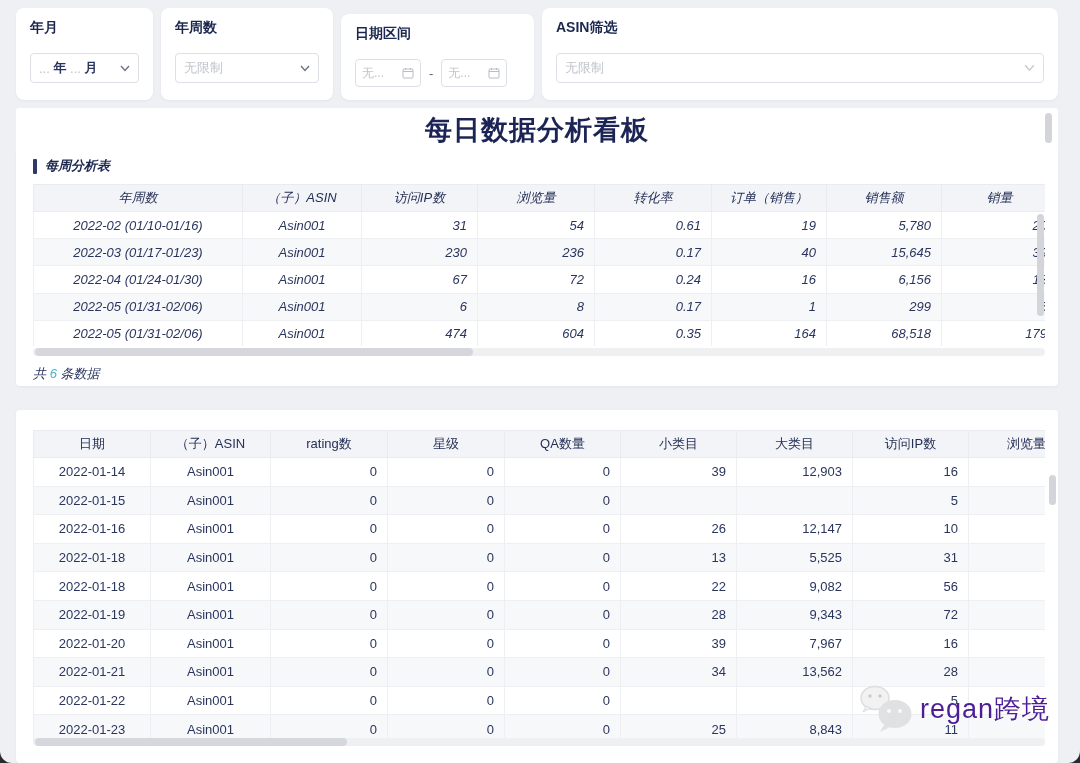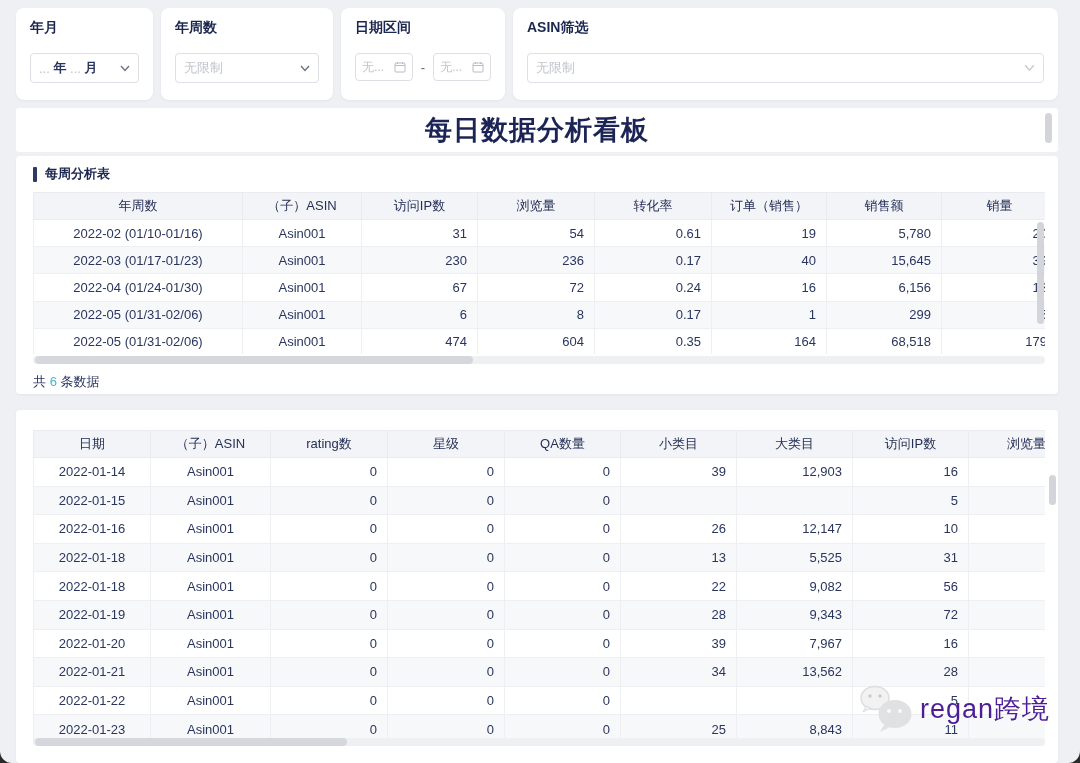--- a/index.html
+++ b/index.html
@@ -100,7 +100,7 @@
     </div>
   </div>
 
-  <div class="fcard" style="width:164px;">
+  <div class="fcard" style="width:193px;margin-top:6px;">
     <div class="flabel">日期区间</div>
     <div class="ctrl-row">
       <div class="din">

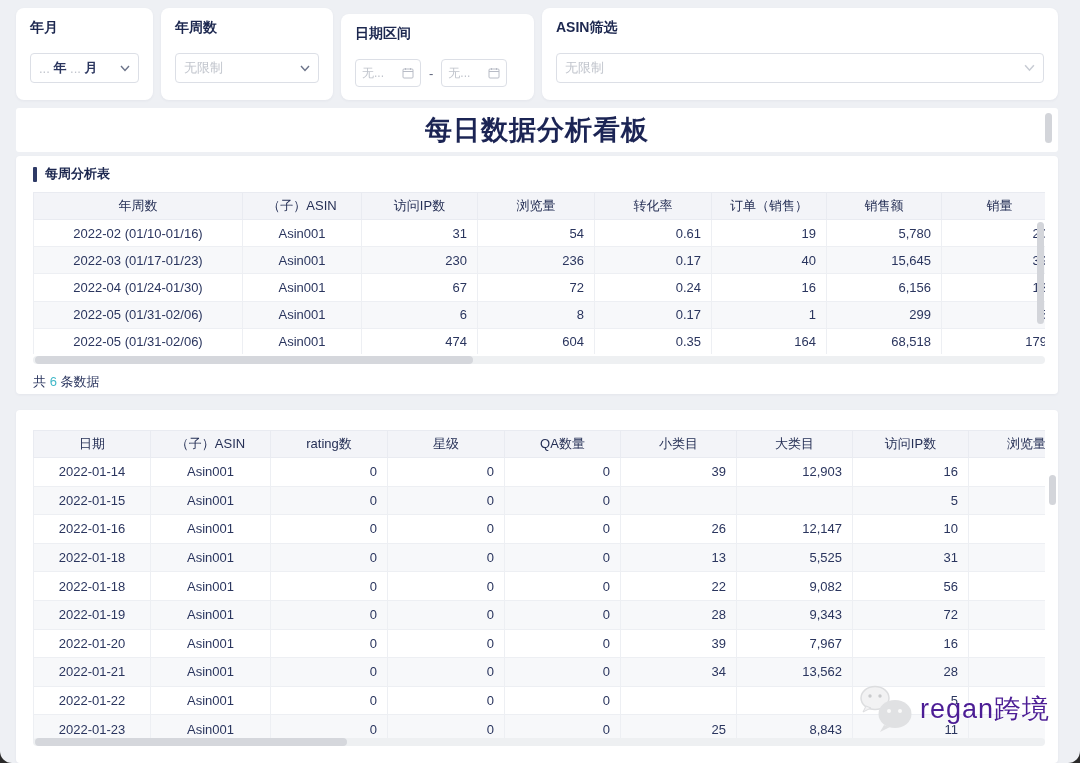--- a/index.html
+++ b/index.html
@@ -32,7 +32,7 @@
   
   .card{position:absolute;left:16px;right:22px;background:#fff;border-radius:4px;
     padding:10px 13px 0 17px;box-sizing:border-box;box-shadow:0 1px 3px rgba(30,40,80,.05);}
-  #card-weekly{top:156px;height:238px;}
+  #card-weekly{top:148px;height:238px;font-style:italic;}
   #card-daily{top:410px;height:353px;}
   .sec-head{display:flex;align-items:center;gap:8px;height:16px;}
   .sec-bar{width:4px;height:15px;background:#2e3a66;border-radius:1px;}

